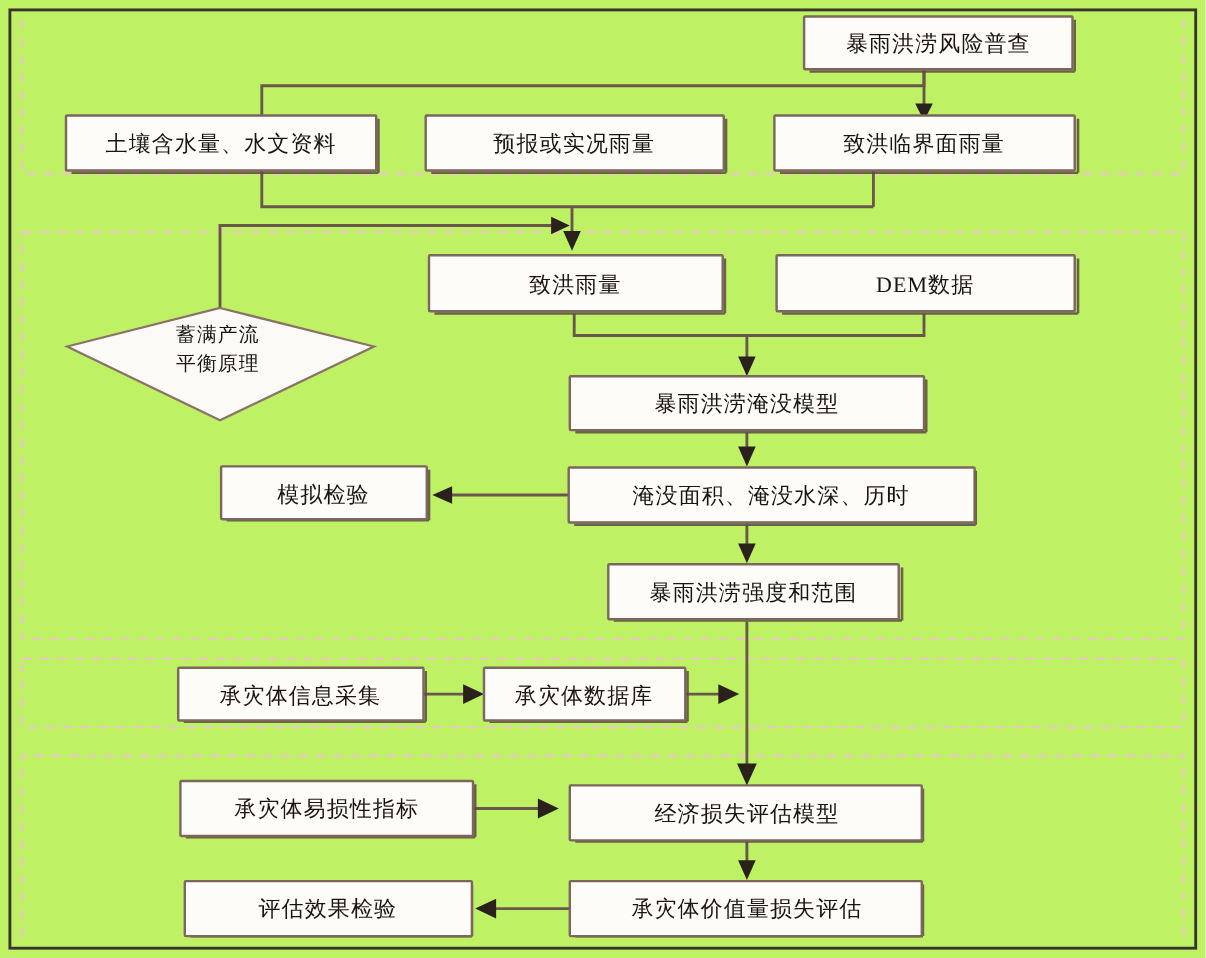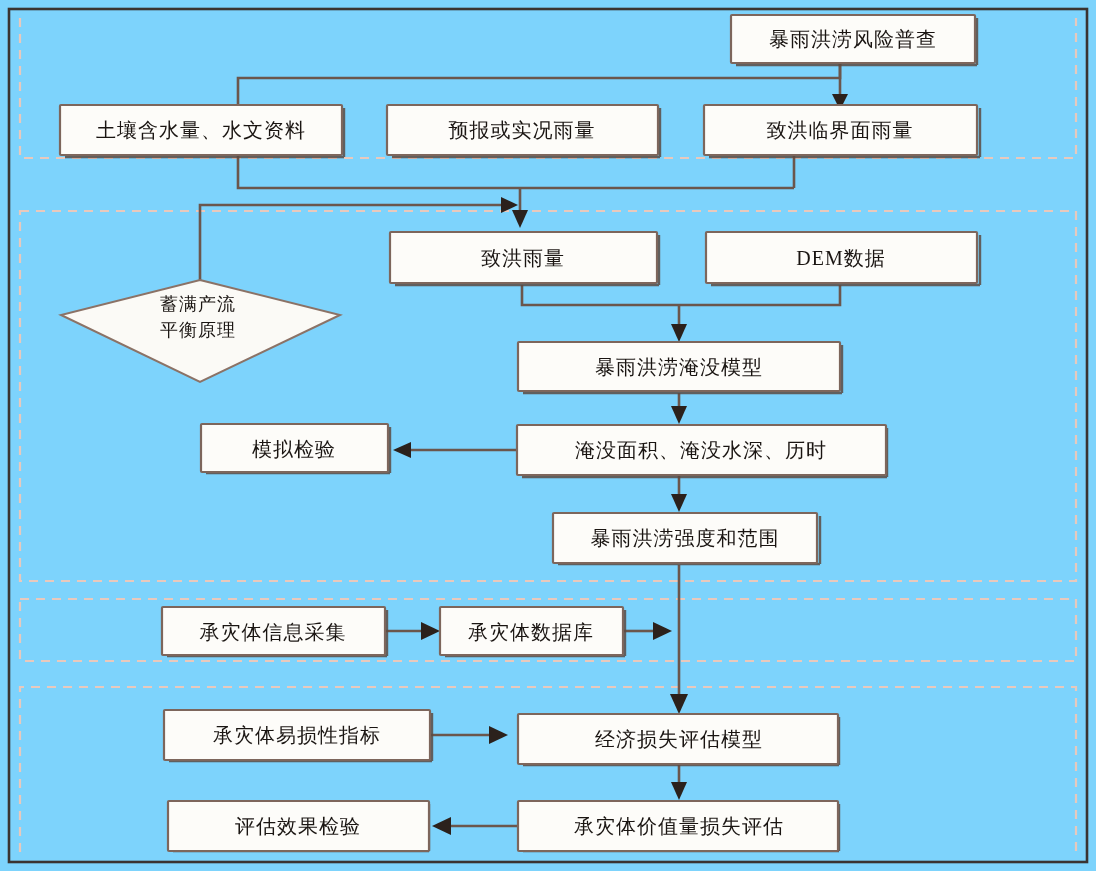--- a/index.html
+++ b/index.html
@@ -11,7 +11,7 @@
     position: relative;
     width: 1096px;
     height: 871px;
-    background: #7dd3fc;
+    background: #bef264;
     box-sizing: border-box;
     font-family: "Liberation Serif", "DejaVu Serif", serif;
     overflow: hidden;

